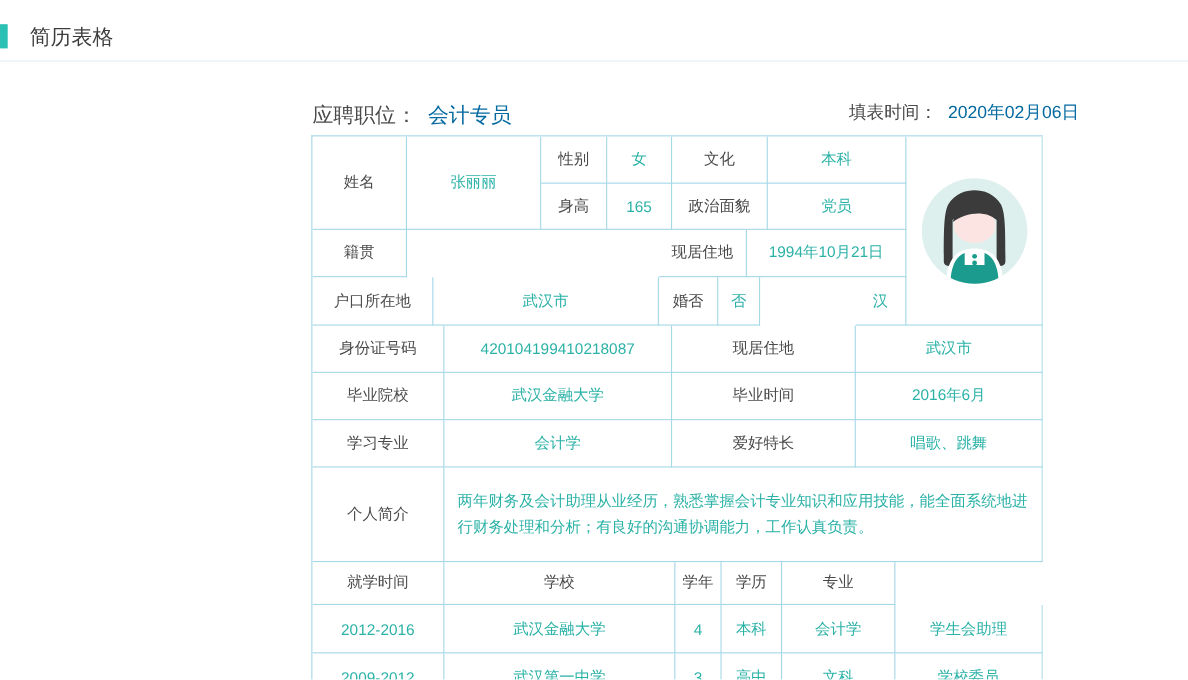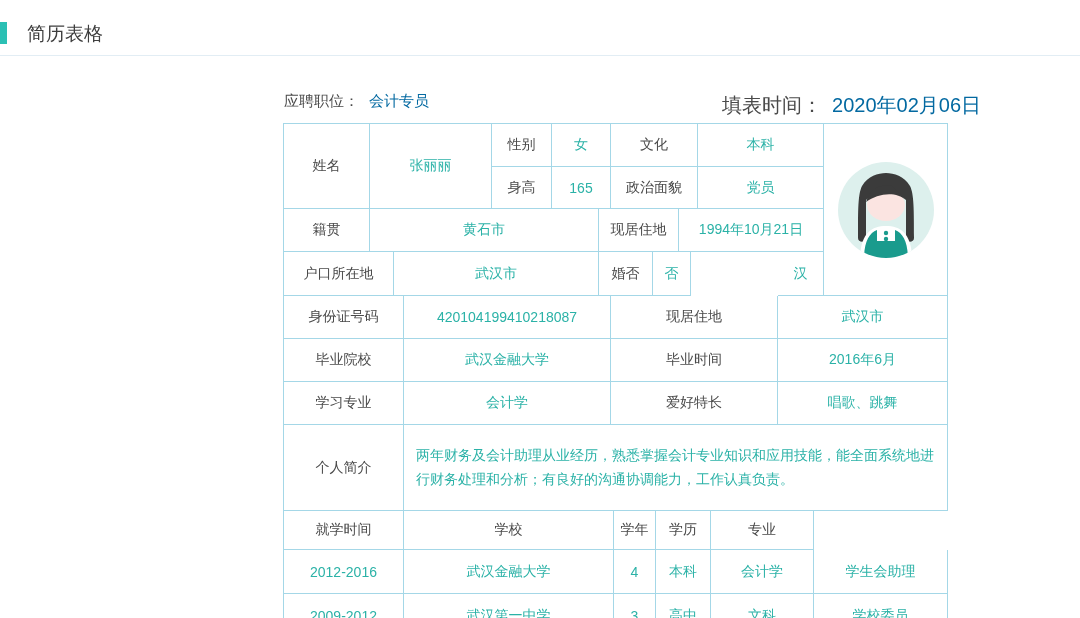--- a/index.html
+++ b/index.html
@@ -12,7 +12,7 @@
   .header-divider{position:absolute;left:0;top:55px;width:1080px;height:1px;background:#e2edf4;}
 
   
-  .meta-left{position:absolute;left:284px;top:92px;font-size:15px;color:#4a4a4a;display:flex;gap:10px;}
+  .meta-left{position:absolute;left:284px;top:92px;font-size:19px;color:#4a4a4a;display:flex;gap:10px;}
   .meta-right{position:absolute;right:132px;top:92px;font-size:20px;color:#4a4a4a;display:flex;gap:10px;}
   .teal{color:#0369a1;}
 

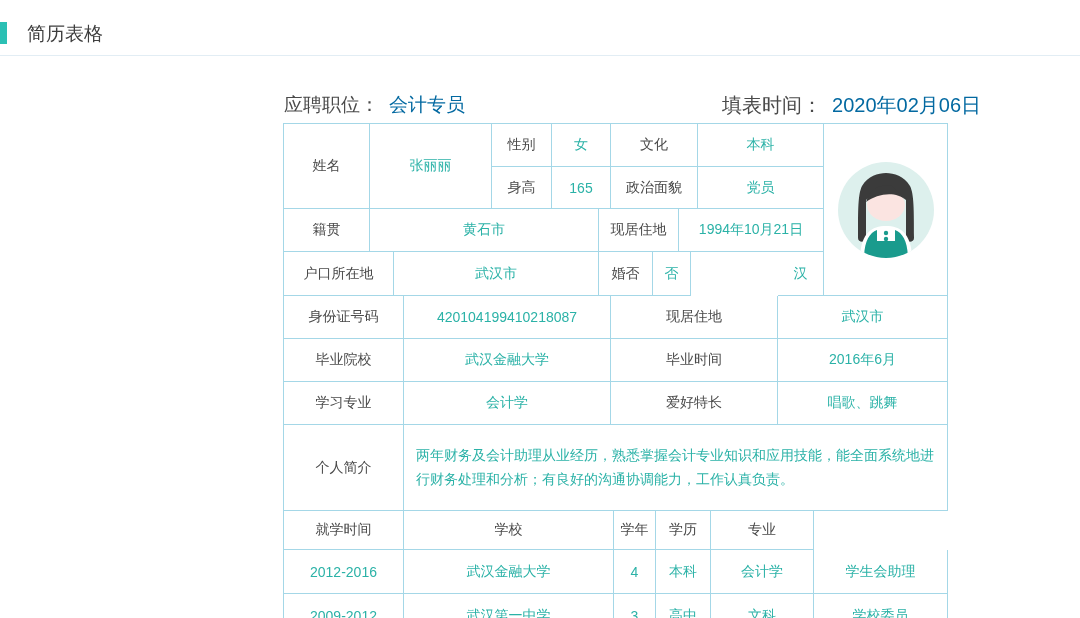--- a/index.html
+++ b/index.html
@@ -13,7 +13,7 @@
 
   
   .meta-left{position:absolute;left:284px;top:92px;font-size:19px;color:#4a4a4a;display:flex;gap:10px;}
-  .meta-right{position:absolute;right:132px;top:92px;font-size:20px;color:#4a4a4a;display:flex;gap:10px;}
+  .meta-right{position:absolute;right:132px;top:92px;font-size:16px;color:#4a4a4a;display:flex;gap:10px;}
   .teal{color:#0369a1;}
 
   

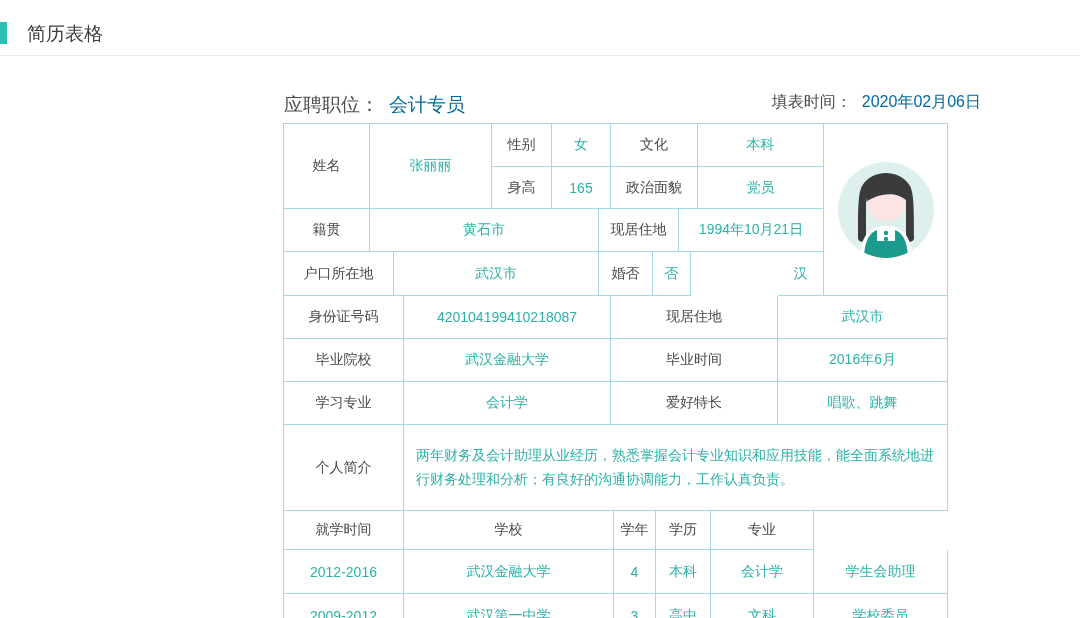--- a/index.html
+++ b/index.html
@@ -80,7 +80,6 @@
     <div class="cell v" style="left:414px;top:43px;width:126px;height:42px">党员</div>
 
     <div class="cell" style="left:0;top:85px;width:86px;height:43px">籍贯</div>
-    <div class="cell v" style="left:86px;top:85px;width:229px;height:43px">黄石市</div>
     <div class="cell" style="left:315px;top:85px;width:80px;height:43px">现居住地</div>
     <div class="cell v" style="left:395px;top:85px;width:145px;height:43px">1994年10月21日</div>
 

